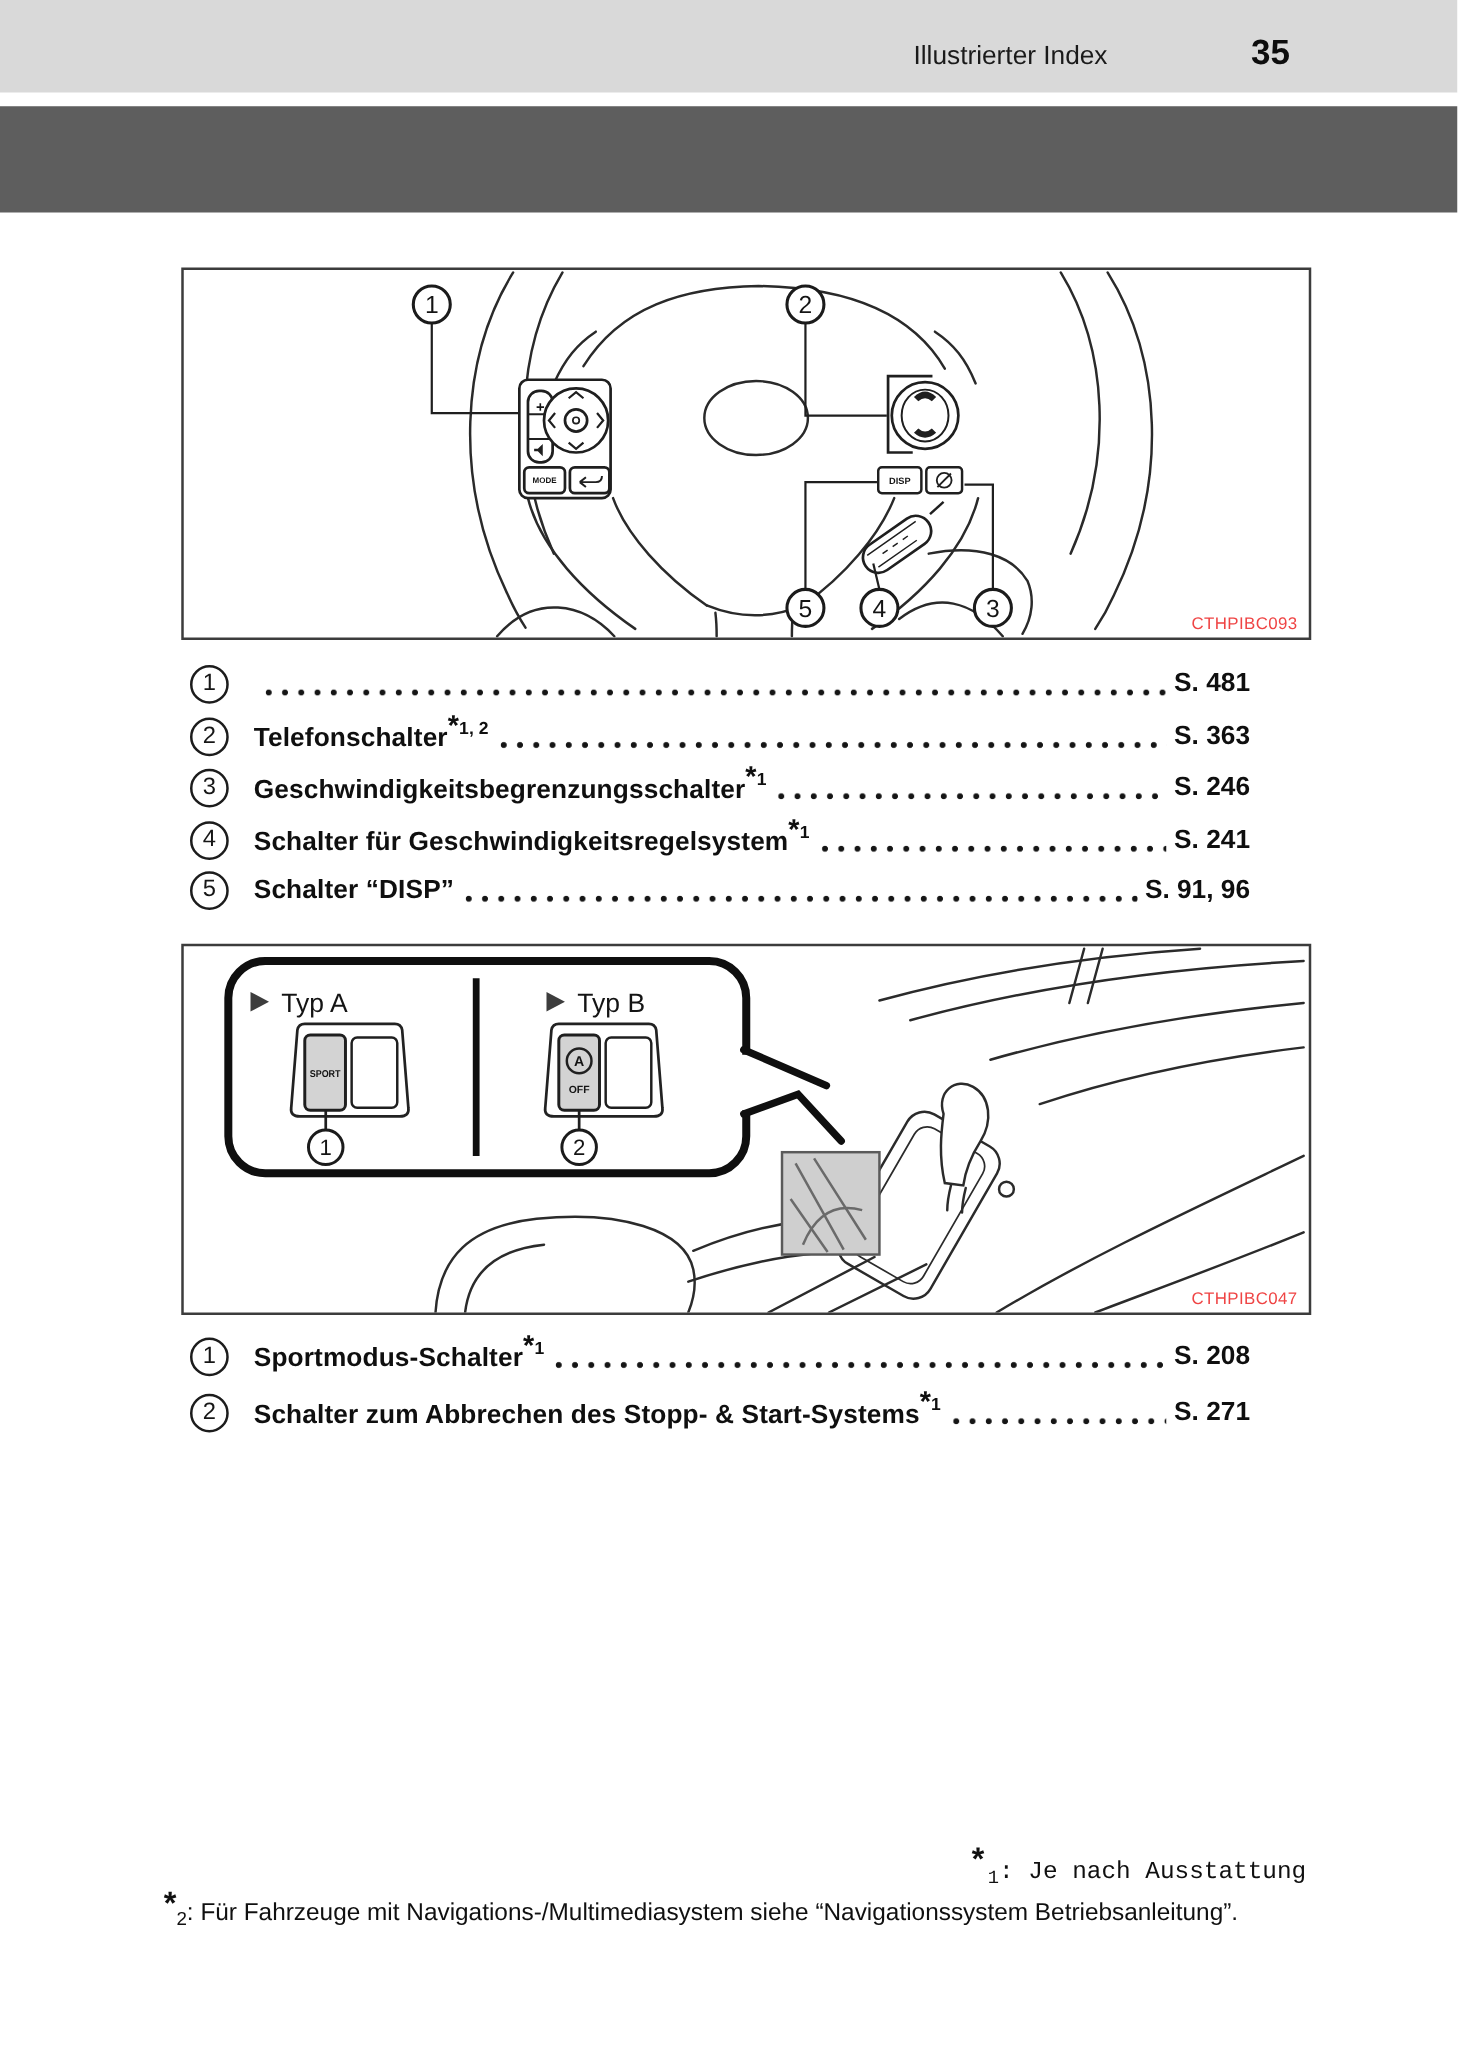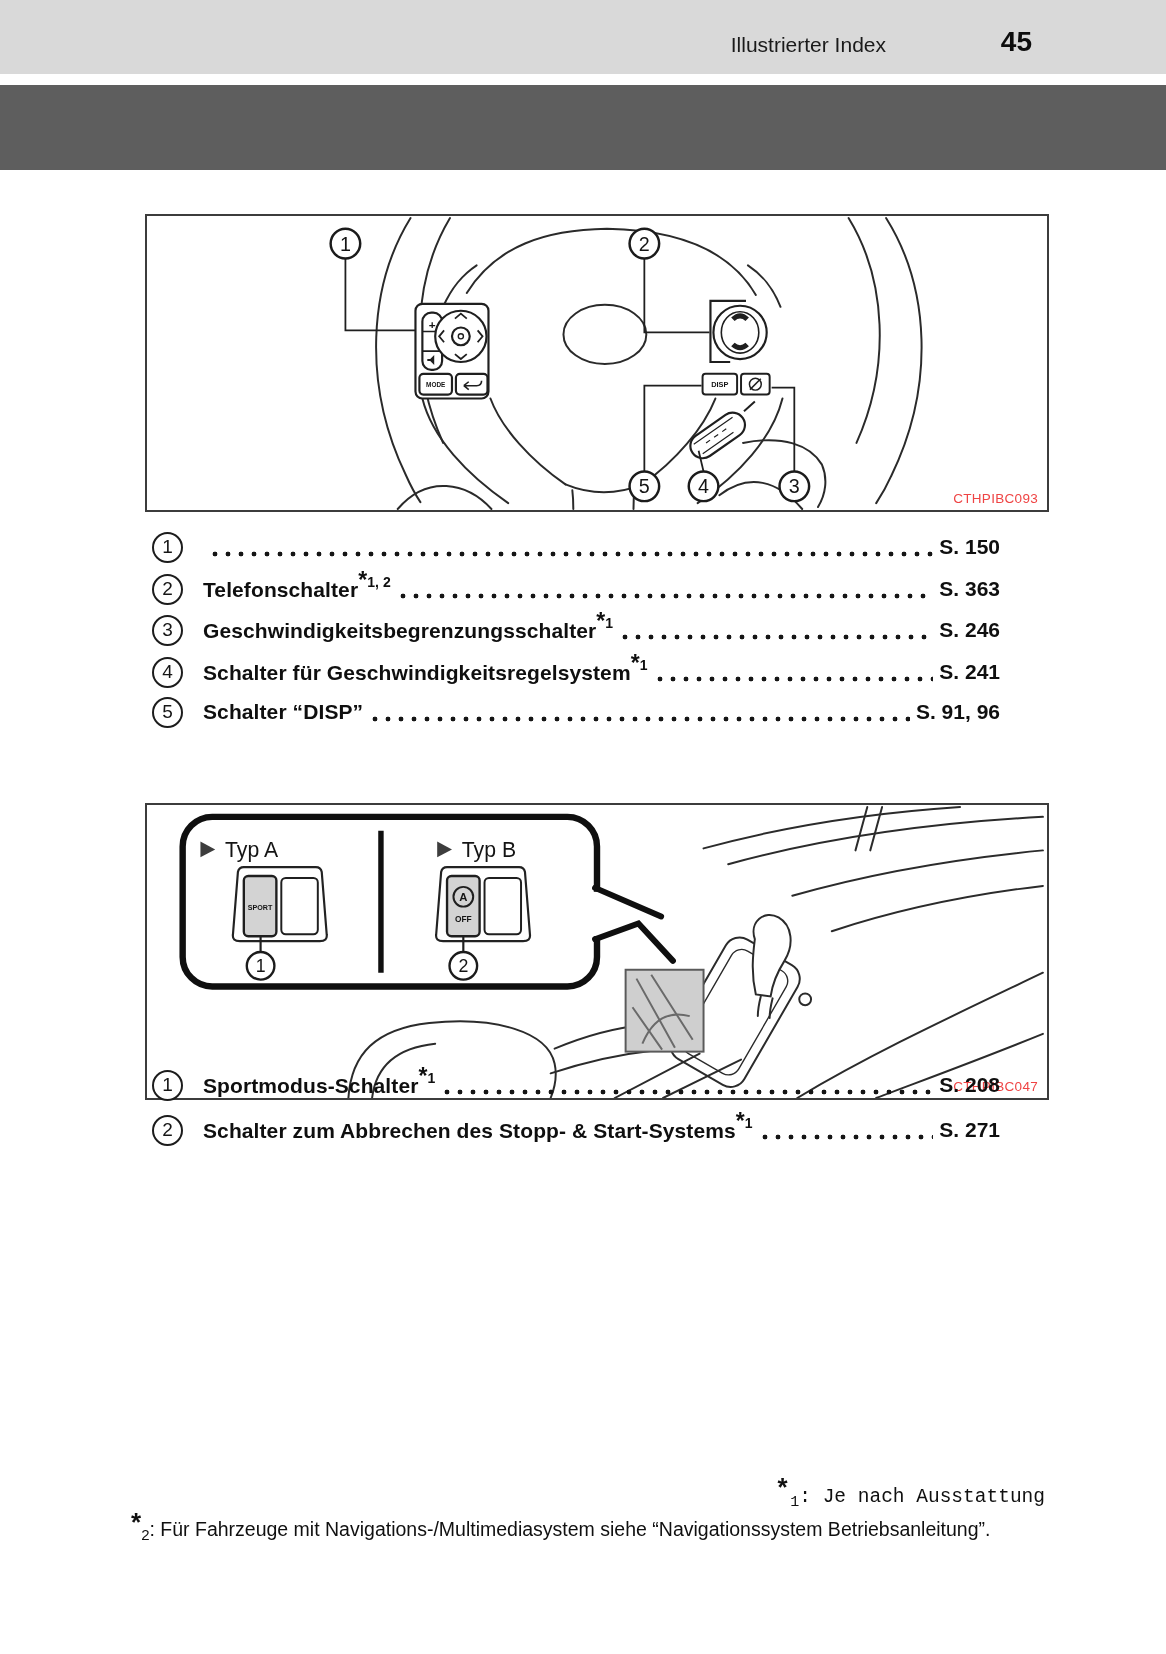--- a/index.html
+++ b/index.html
@@ -39,7 +39,7 @@
 <div class="band-light"></div>
 <div class="band-dark"></div>
 <div class="htitle">Illustrierter Index</div>
-<div class="hnum">45</div>
+<div class="hnum">35</div>
 
 <div class="fig fig1">
   <svg viewBox="0 0 904 298">

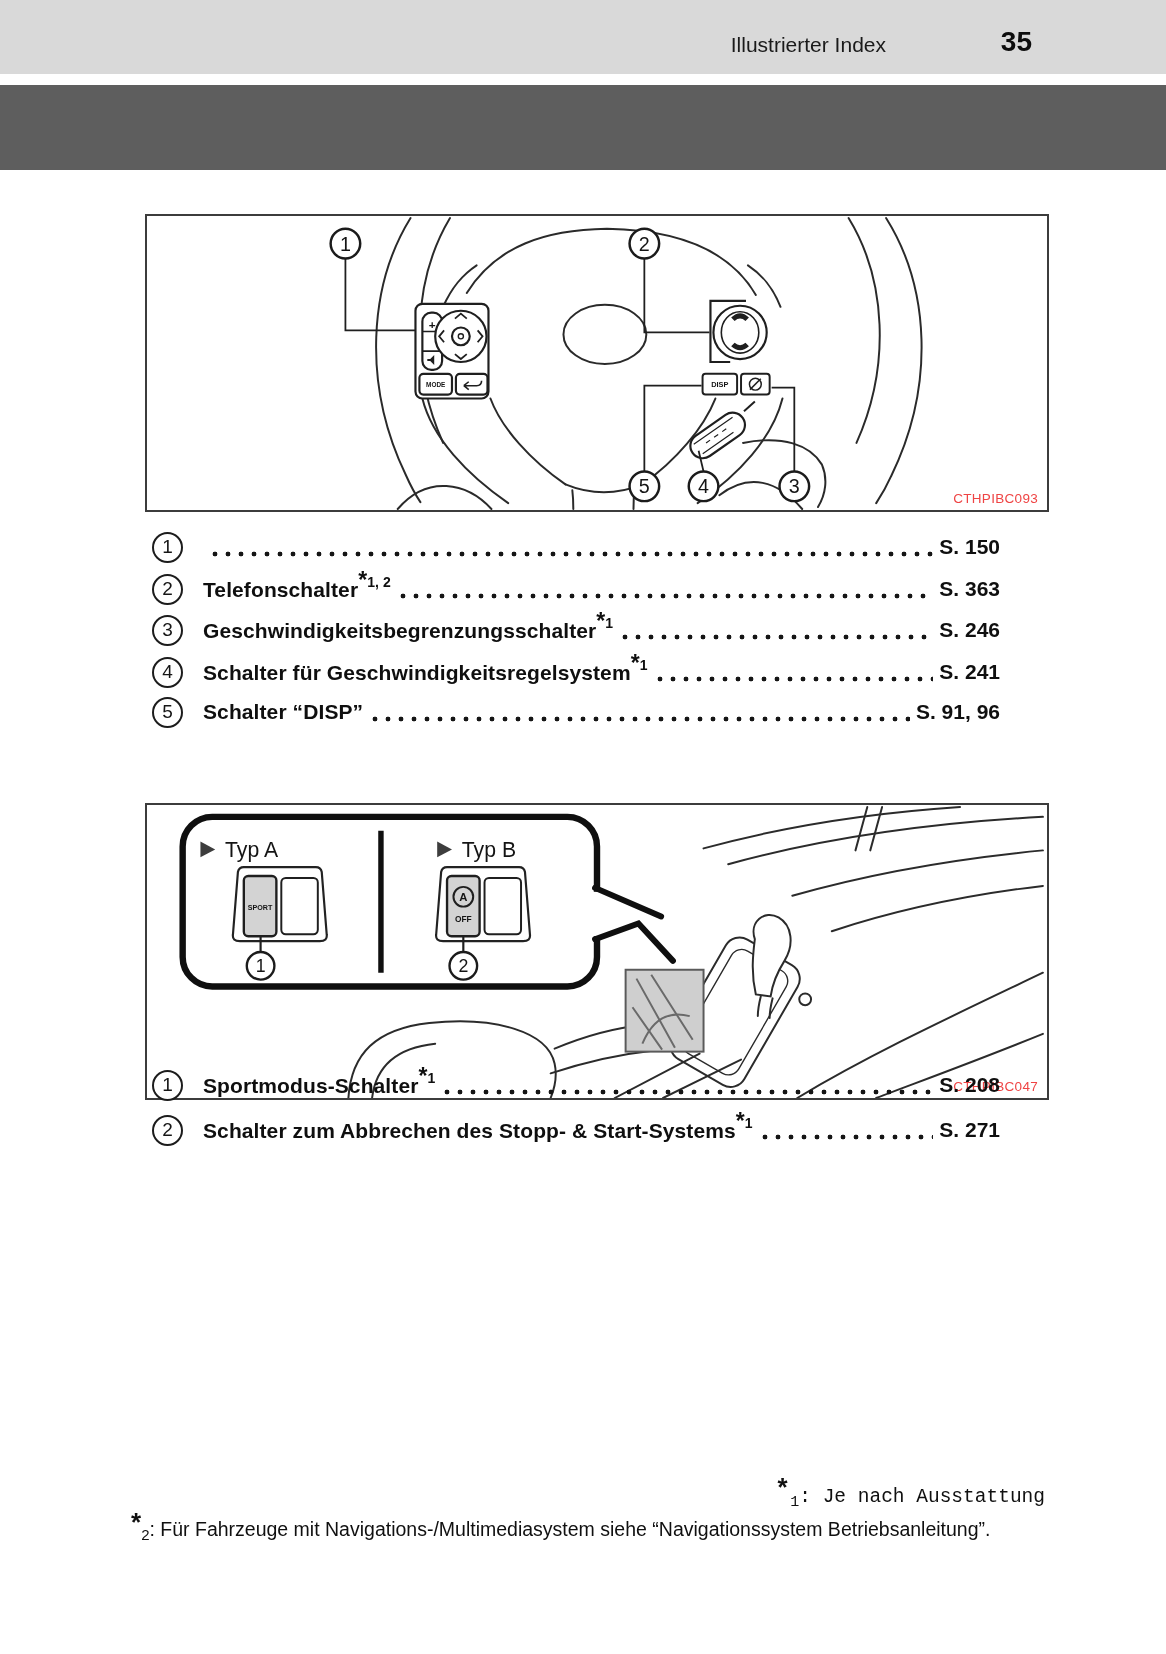--- a/index.html
+++ b/index.html
@@ -135,7 +135,7 @@
 <div class="irow" style="top:530px">
   <span class="cnum">1</span>
   <span class="dots"></span>
-  <span class="pref">S. 150</span>
+  <span class="pref">S. 481</span>
 </div>
 <div class="irow" style="top:572px">
   <span class="cnum">2</span>

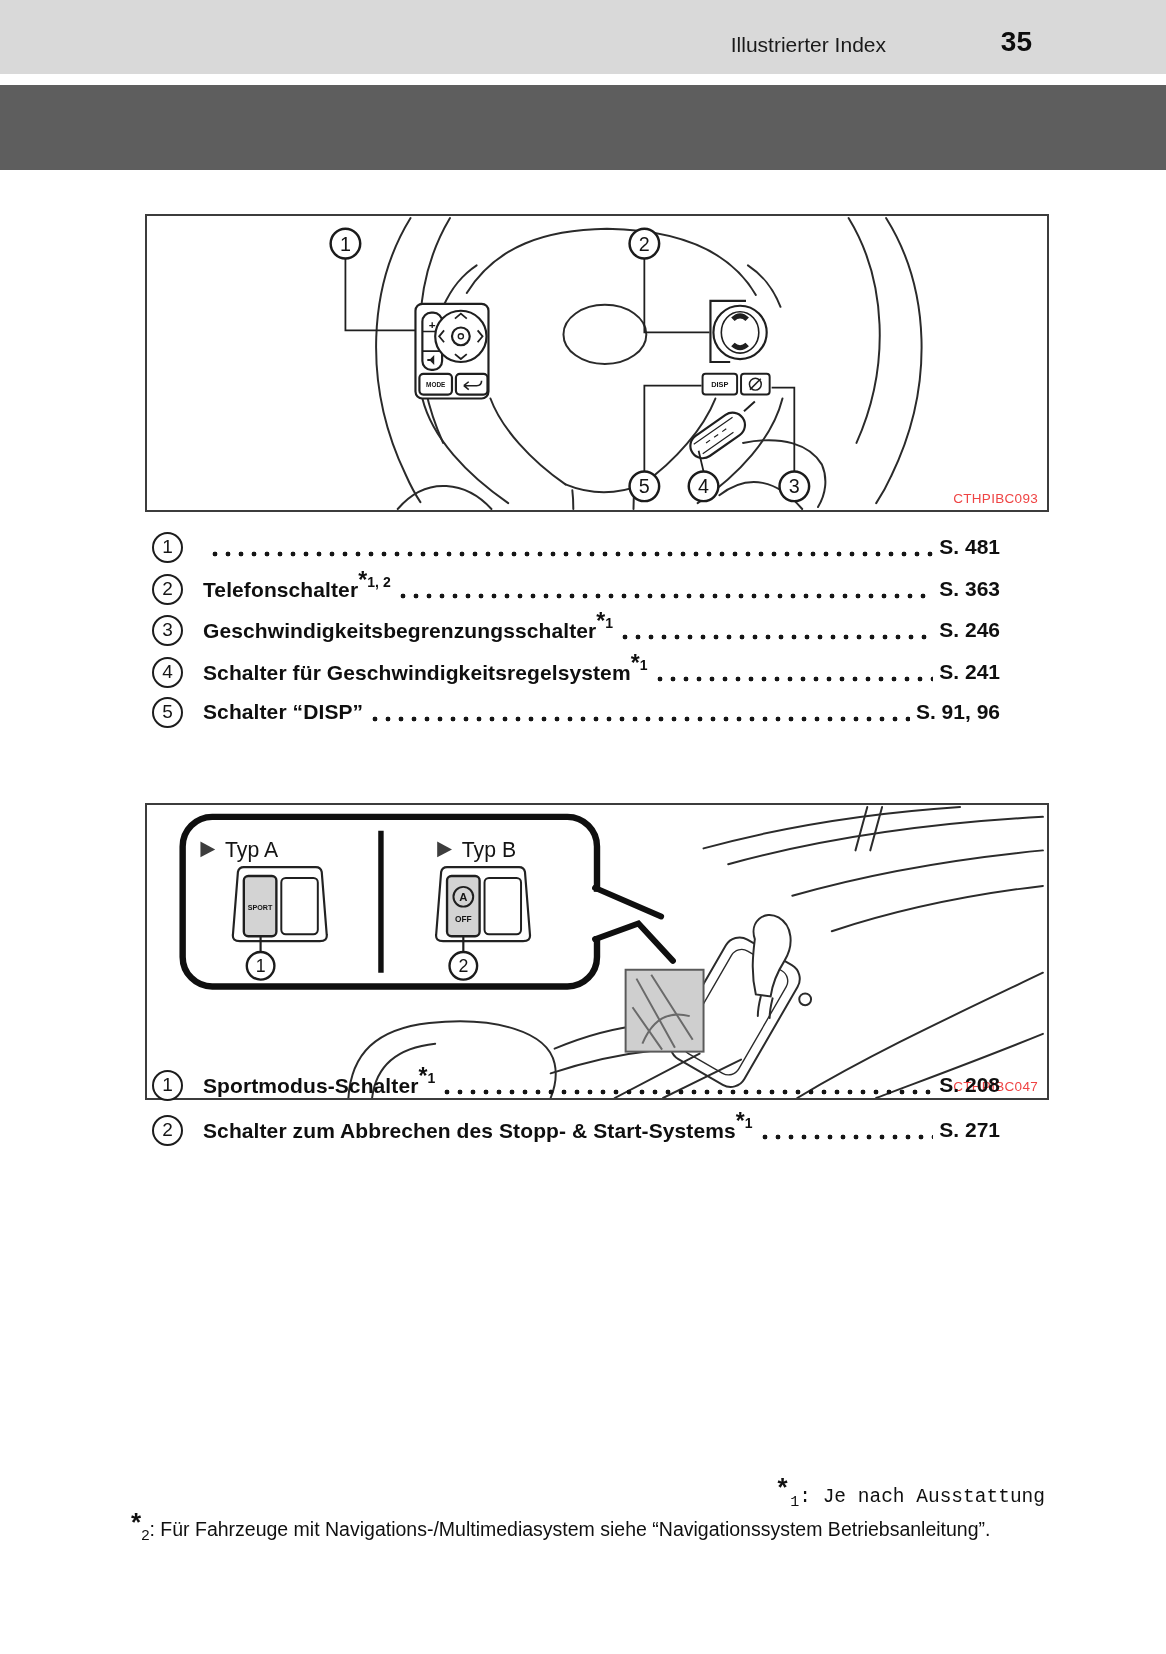--- a/index.html
+++ b/index.html
@@ -11,7 +11,7 @@
   .hnum{position:absolute;top:26px;right:134px;font-size:28px;font-weight:700;color:#0d0d0d;}
   .fig{position:absolute;left:145px;width:904px;border:2px solid #3c3c3c;background:#fff;box-sizing:border-box;}
   .fig1{top:214px;height:298px;}
-  .fig2{top:755px;height:297px;margin-top:48px;}
+  .fig2{top:755px;height:297px;}
   .fig svg{display:block;width:100%;height:100%;}
   .figcode{position:absolute;right:9px;bottom:4px;font-size:13.5px;color:#ef4444;letter-spacing:.3px;}
   .irow{position:absolute;left:152px;width:848px;display:flex;align-items:center;height:34px;}

